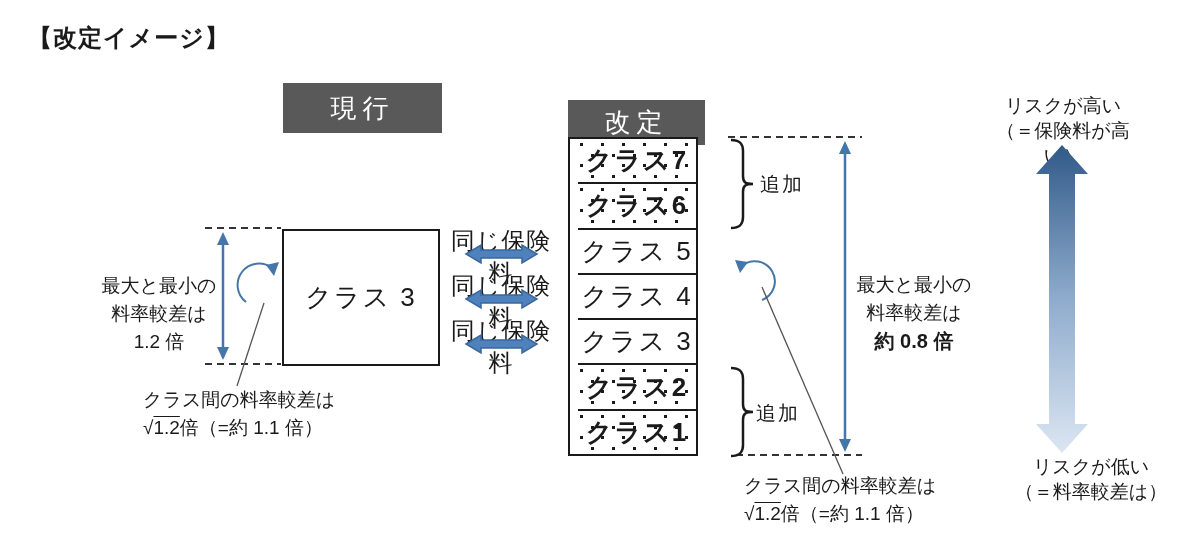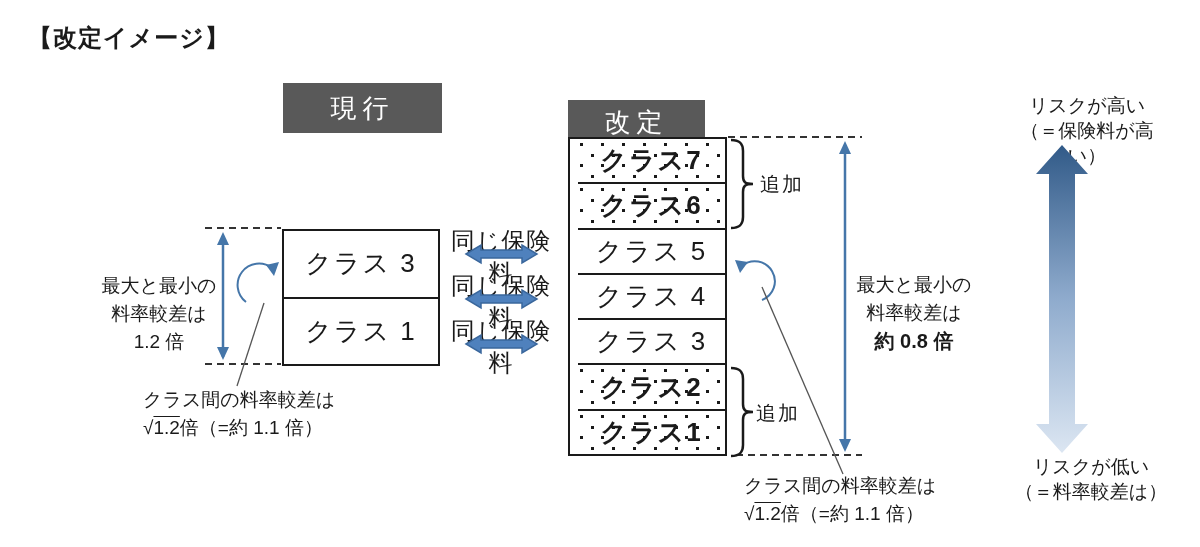--- a/index.html
+++ b/index.html
@@ -81,7 +81,7 @@
     <div><span>√</span><span class="ovl">1.2</span><span>倍（=約 1.1 倍）</span></div>
   </div>
 
-  <div class="abs risk-note" style="left:1002px;top:93px;">
+  <div class="abs risk-note" style="left:978px;top:93px;">
     <div>リスクが高い</div>
     <div>（＝保険料が高い）</div>
   </div>

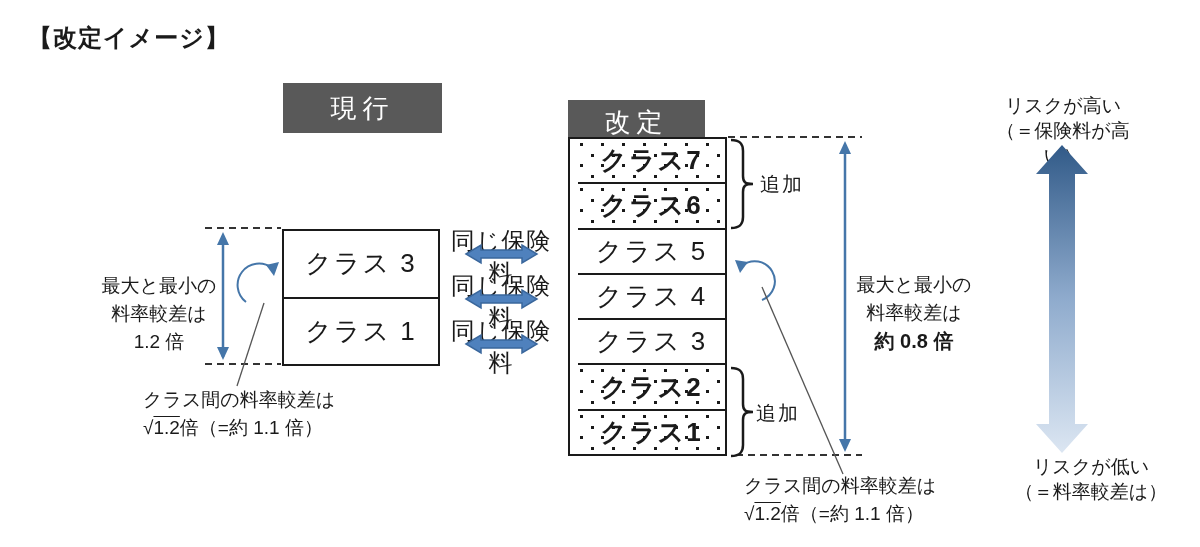--- a/index.html
+++ b/index.html
@@ -57,7 +57,7 @@
 
   <div class="abs col-header" style="left:568px;top:100px;width:137px;height:45px;line-height:45px;">改定</div>
 
-  <div class="abs stack" style="left:568px;top:137px;width:159px;height:319px;padding-left:8px;">
+  <div class="abs stack" style="left:568px;top:137px;width:130px;height:319px;padding-left:8px;">
     <div class="row dotted">クラス7</div>
     <div class="row dotted">クラス6</div>
     <div class="row">クラス 5</div>

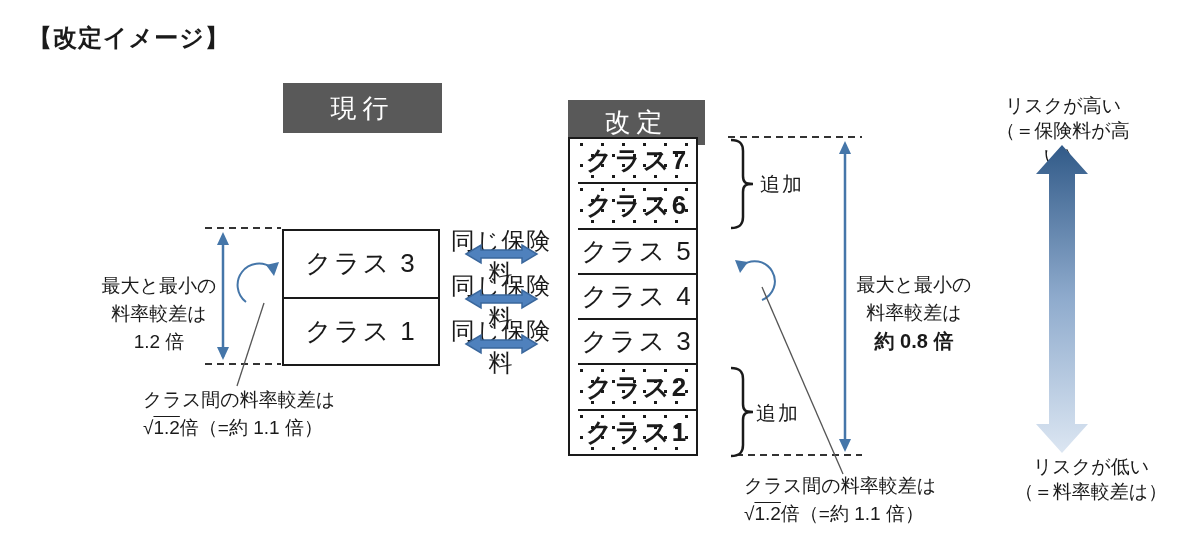--- a/index.html
+++ b/index.html
@@ -37,7 +37,6 @@
 
   <div class="abs stack" style="left:282px;top:229px;width:158px;height:137px;">
     <div class="row">クラス 3</div>
-    <div class="row">クラス 1</div>
   </div>
 
   <div class="abs note center" style="left:83px;top:253px;width:152px;">

